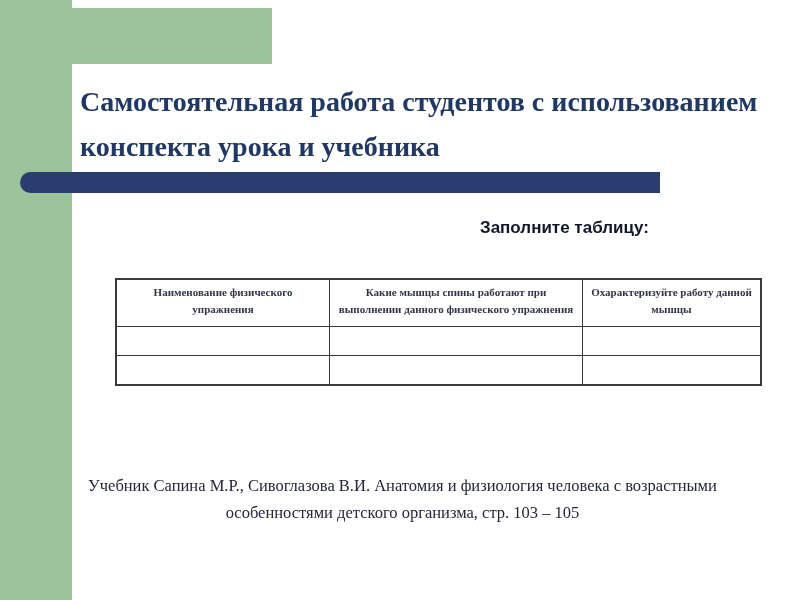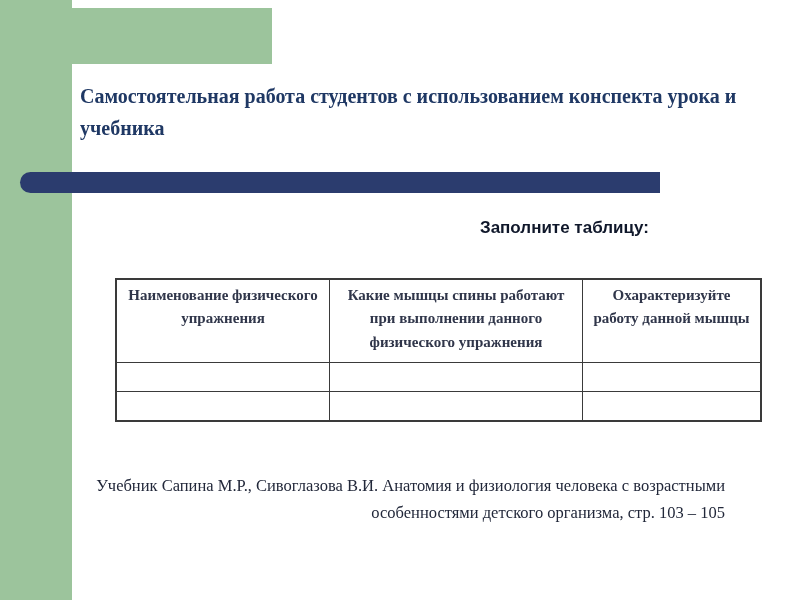--- a/index.html
+++ b/index.html
@@ -38,7 +38,7 @@
     width: 690px;
     font-family: "Liberation Serif", serif;
     font-weight: bold;
-    font-size: 20px;
+    font-size: 28px;
     line-height: 1.6;
     color: #1f3864;
   }

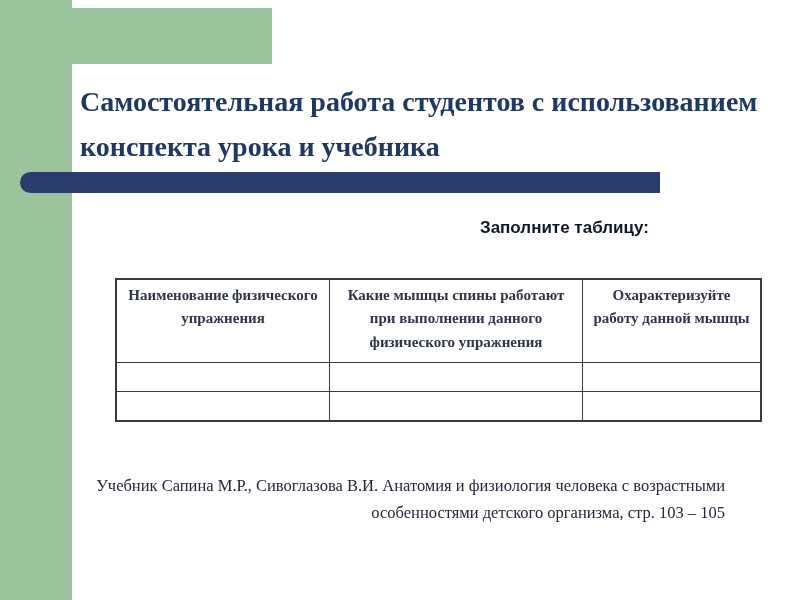--- a/index.html
+++ b/index.html
@@ -78,7 +78,7 @@
   table.worksheet th {
     font-family: "Liberation Serif", serif;
     font-weight: bold;
-    font-size: 15px;
+    font-size: 11px;
     line-height: 1.55;
     color: #30364a;
     text-align: center;

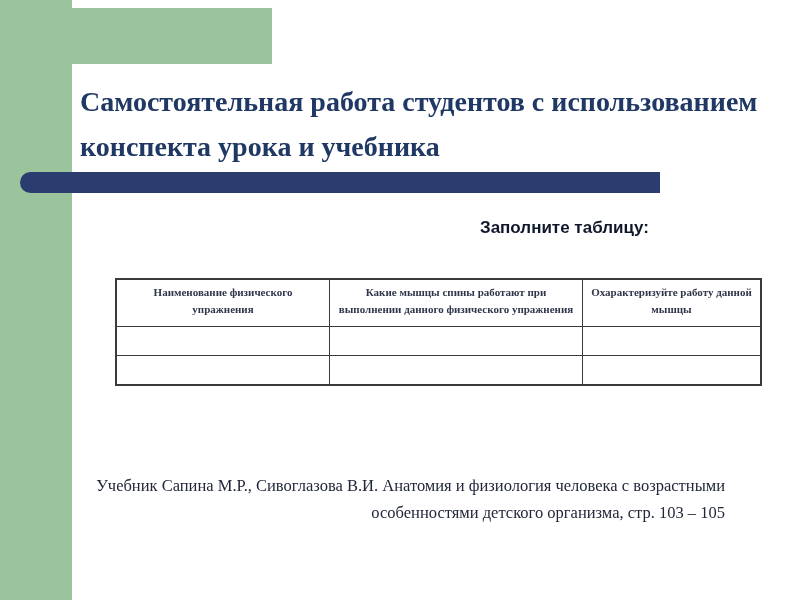--- a/index.html
+++ b/index.html
@@ -98,7 +98,7 @@
     left: 80px;
     top: 472px;
     width: 645px;
-    text-align: right;
+    text-align: center;
     font-family: "Liberation Serif", serif;
     font-size: 16.5px;
     line-height: 1.65;

